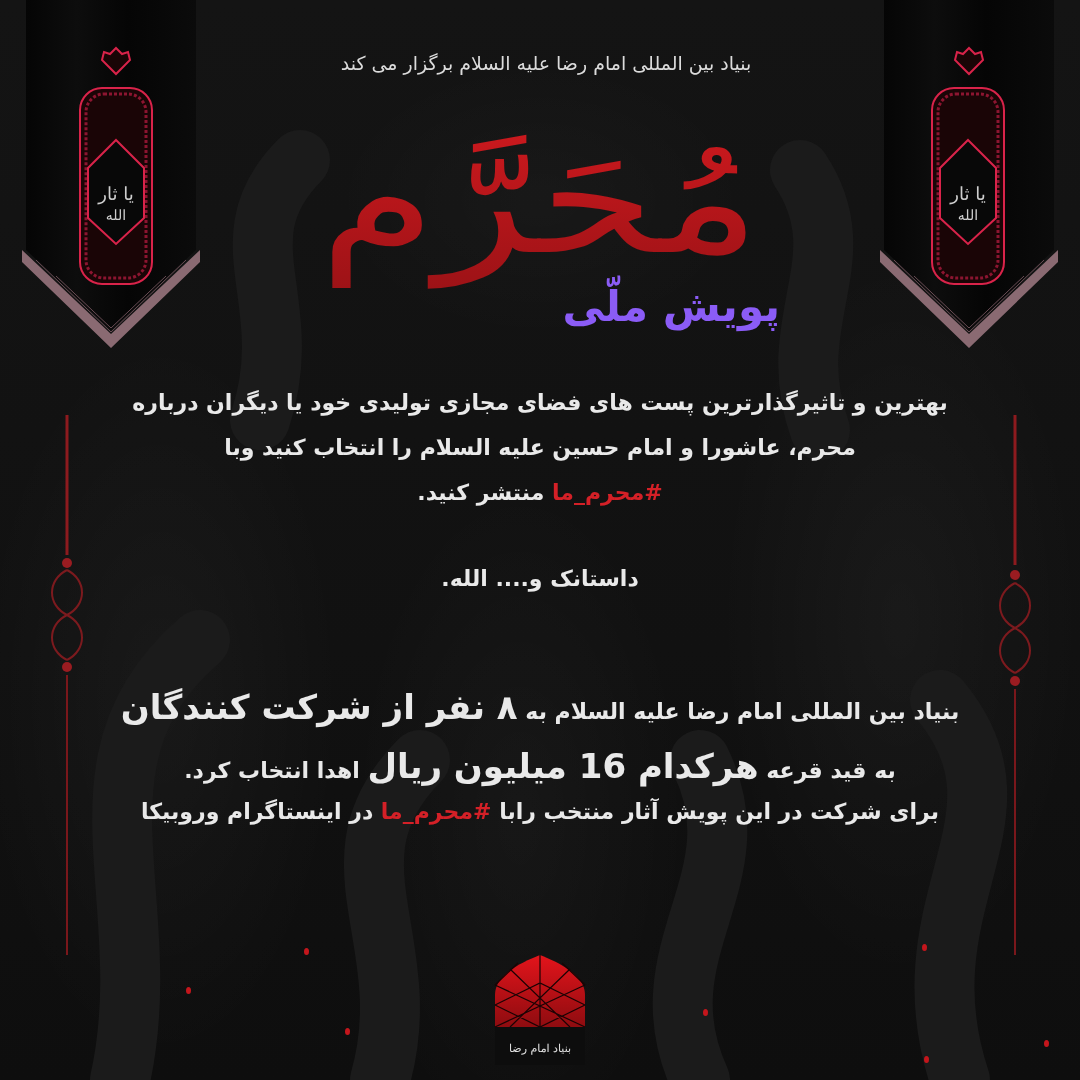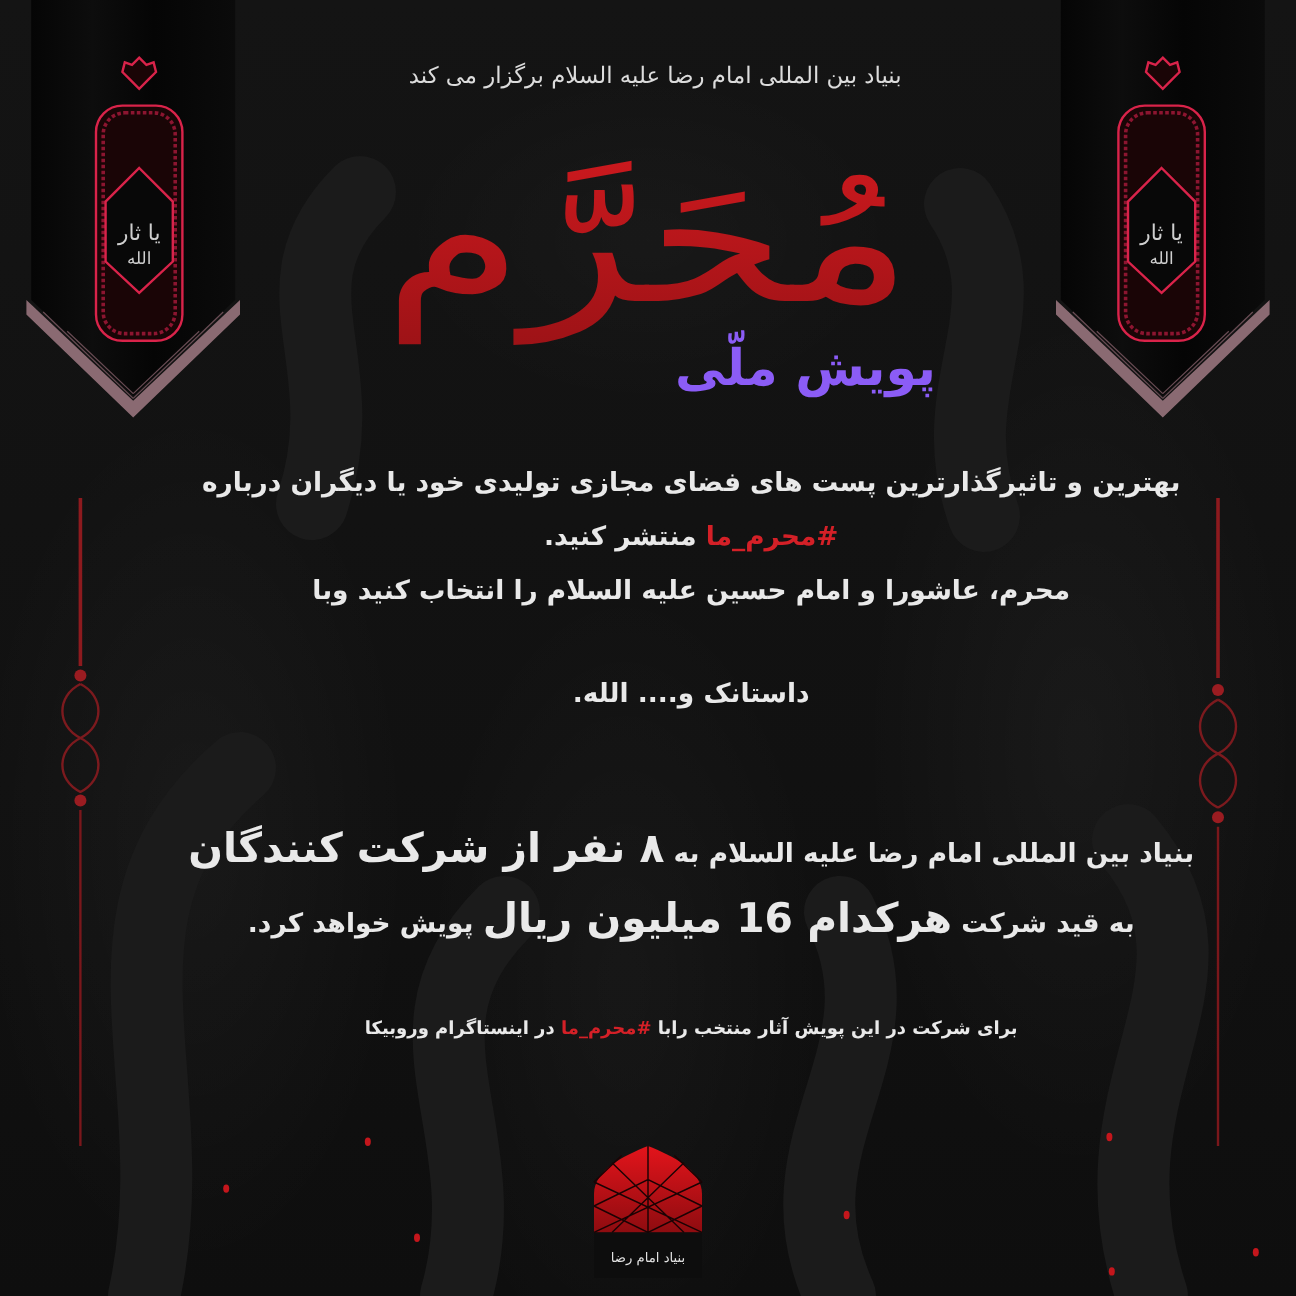--- a/index.html
+++ b/index.html
@@ -47,7 +47,7 @@
   }
   .para {
     position: absolute; left: 120px; width: 840px; text-align: center;
-    font-weight: bold; color: #e9e9e9; margin-left: 36px;
+    font-weight: bold; color: #e9e9e9;
   }
   .p1 { top: 380px; font-size: 22px; line-height: 45px; }
   .p2 { top: 556px; font-size: 22px; line-height: 46px; }

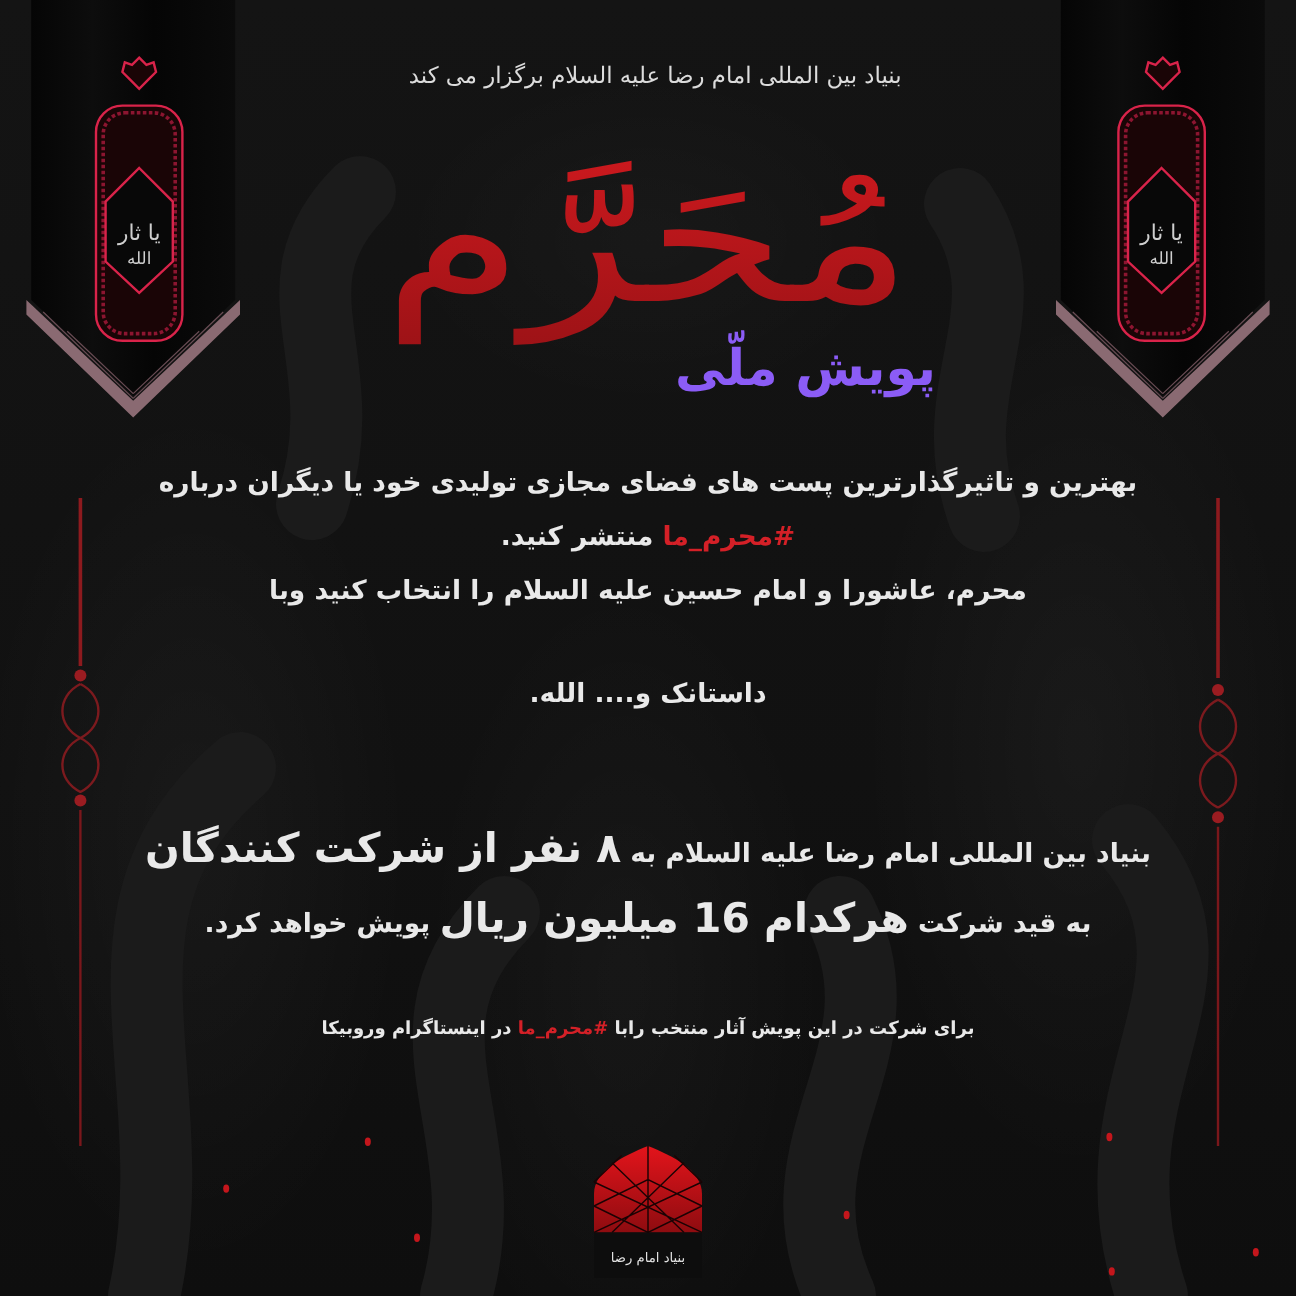--- a/index.html
+++ b/index.html
@@ -144,11 +144,11 @@
 
 <div class="para p1">
   <div>بهترین و تاثیرگذارترین پست های فضای مجازی تولیدی خود یا دیگران درباره</div>
+  <div>محرم، عاشورا و امام حسین علیه السلام را انتخاب کنید وبا</div>
   <div>
     <span class="hashtag">#محرم_ما</span>
     <span>منتشر کنید.</span>
   </div>
-  <div>محرم، عاشورا و امام حسین علیه السلام را انتخاب کنید وبا</div>
 </div>
 
 <div class="para p2">

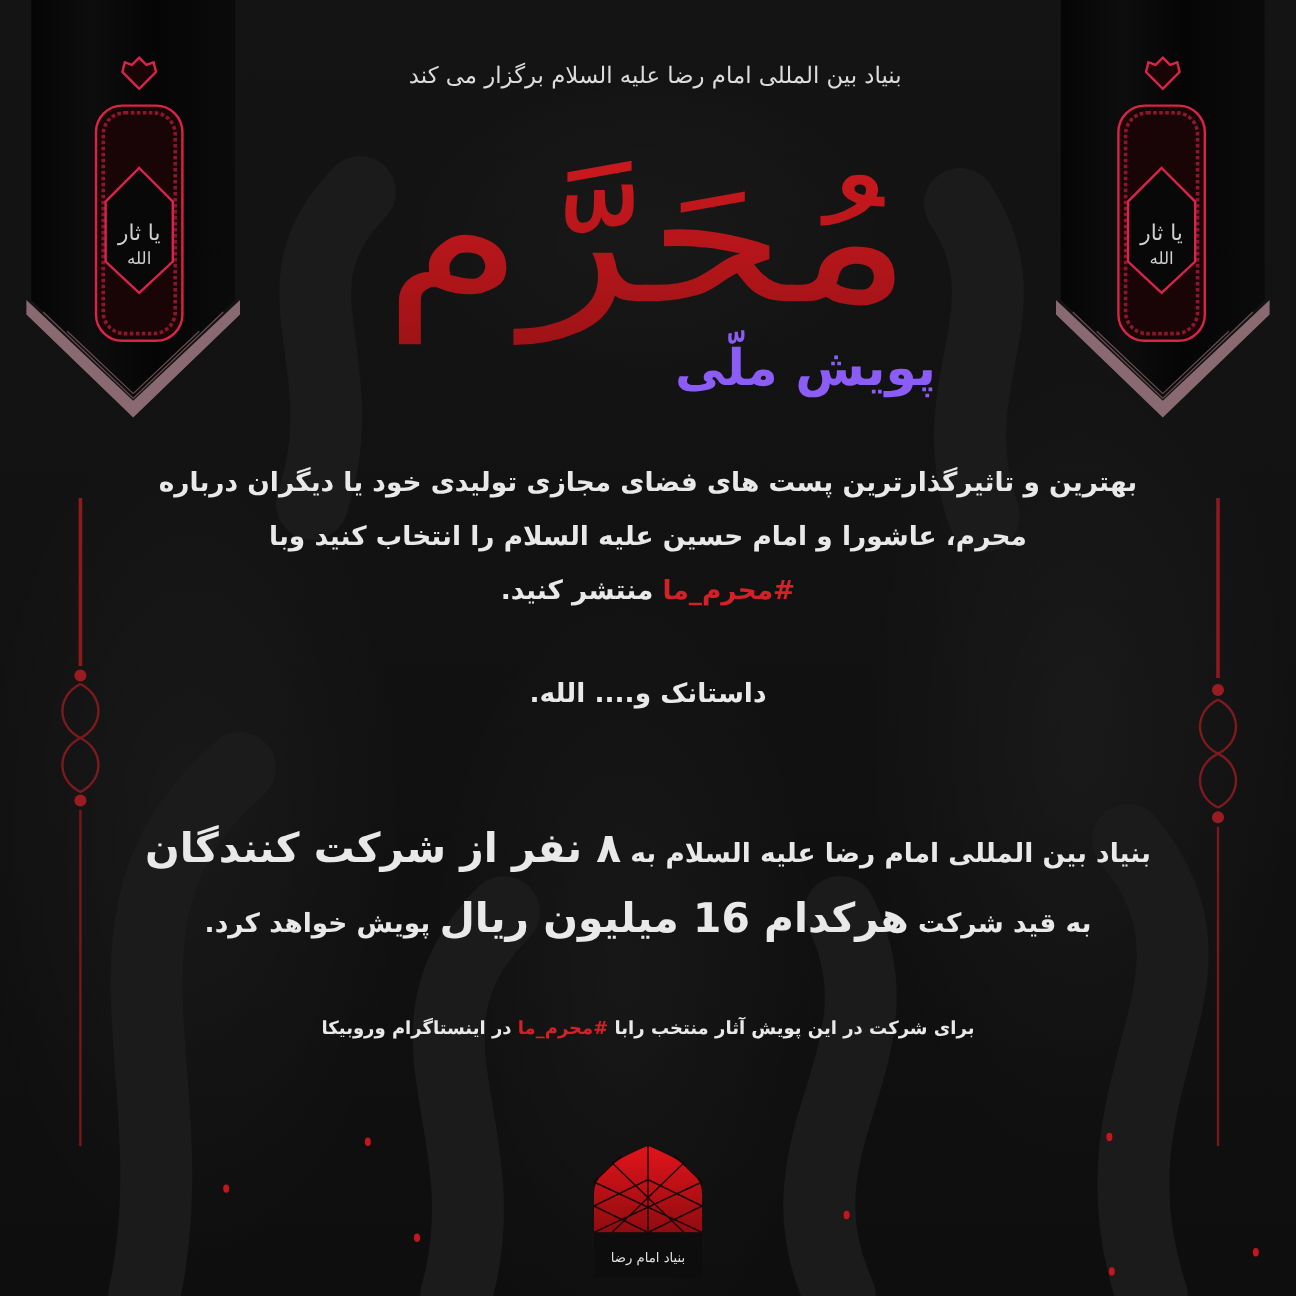--- a/index.html
+++ b/index.html
@@ -163,7 +163,7 @@
   <div>
     <span>به قید شرکت</span>
     <span class="big">هرکدام 16 میلیون ریال</span>
-    <span>پویش خواهد کرد.</span>
+    <span>اهدا انتخاب کرد.</span>
   </div>
 </div>
 

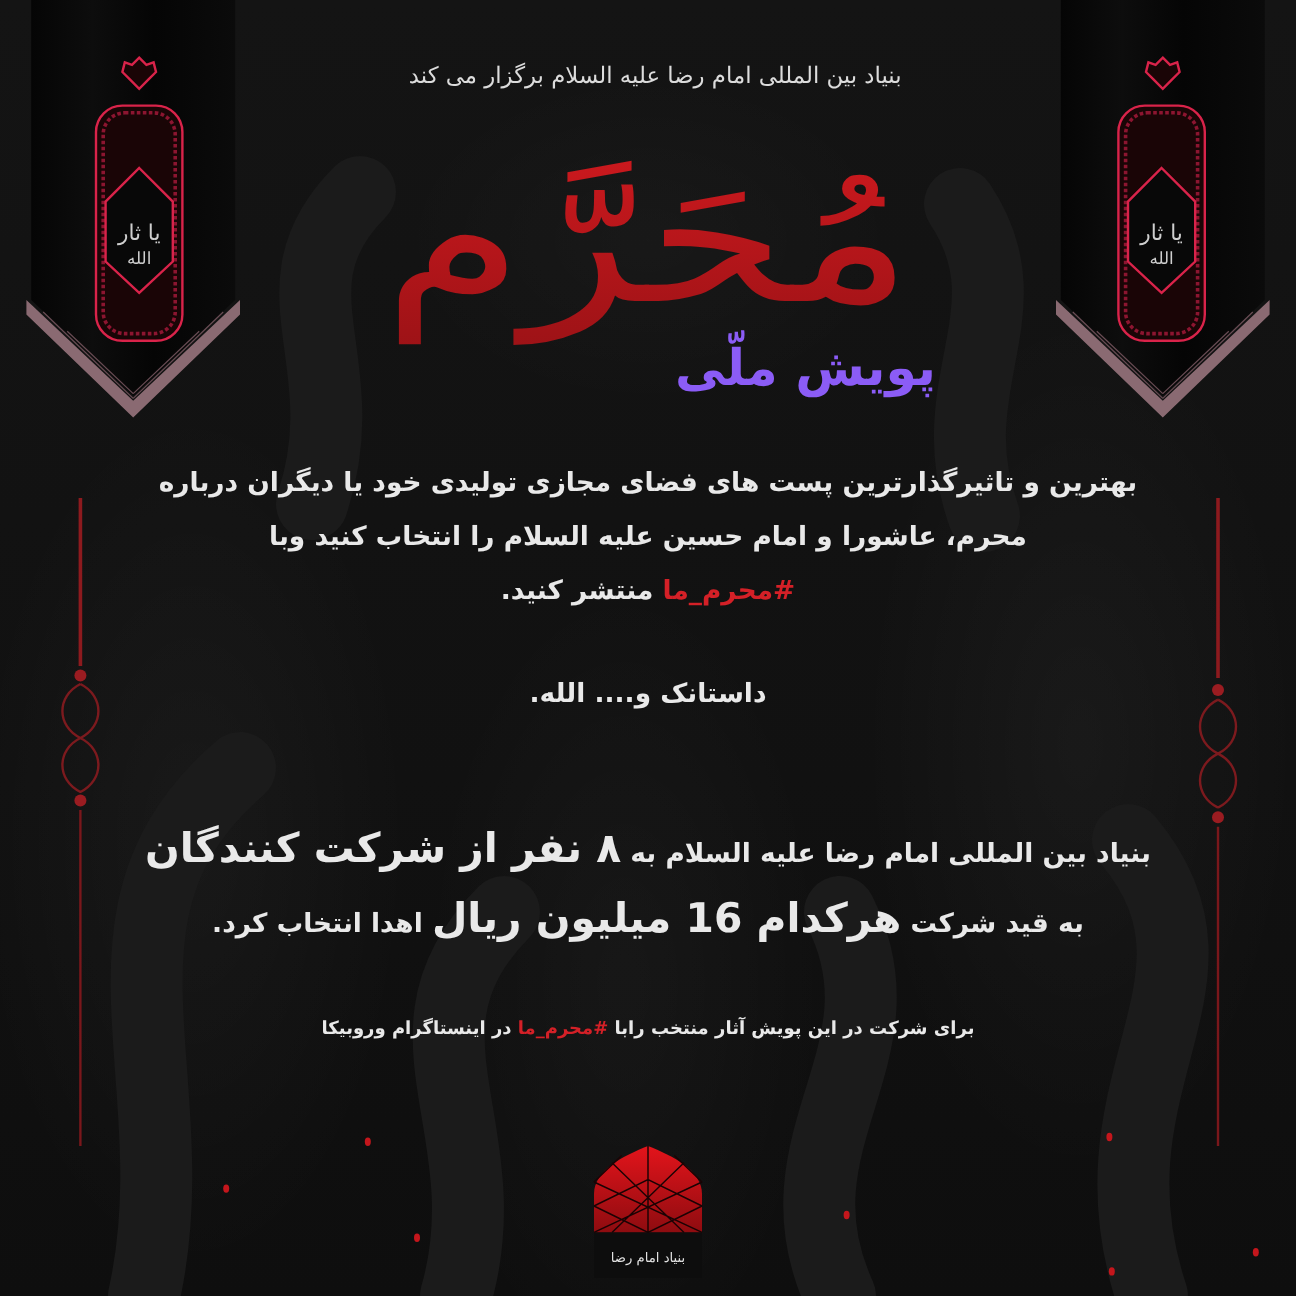--- a/index.html
+++ b/index.html
@@ -161,7 +161,7 @@
     <span class="big">۸ نفر از شرکت کنندگان</span>
   </div>
   <div>
-    <span>به قید شرکت</span>
+    <span>به قید قرعه</span>
     <span class="big">هرکدام 16 میلیون ریال</span>
     <span>اهدا انتخاب کرد.</span>
   </div>

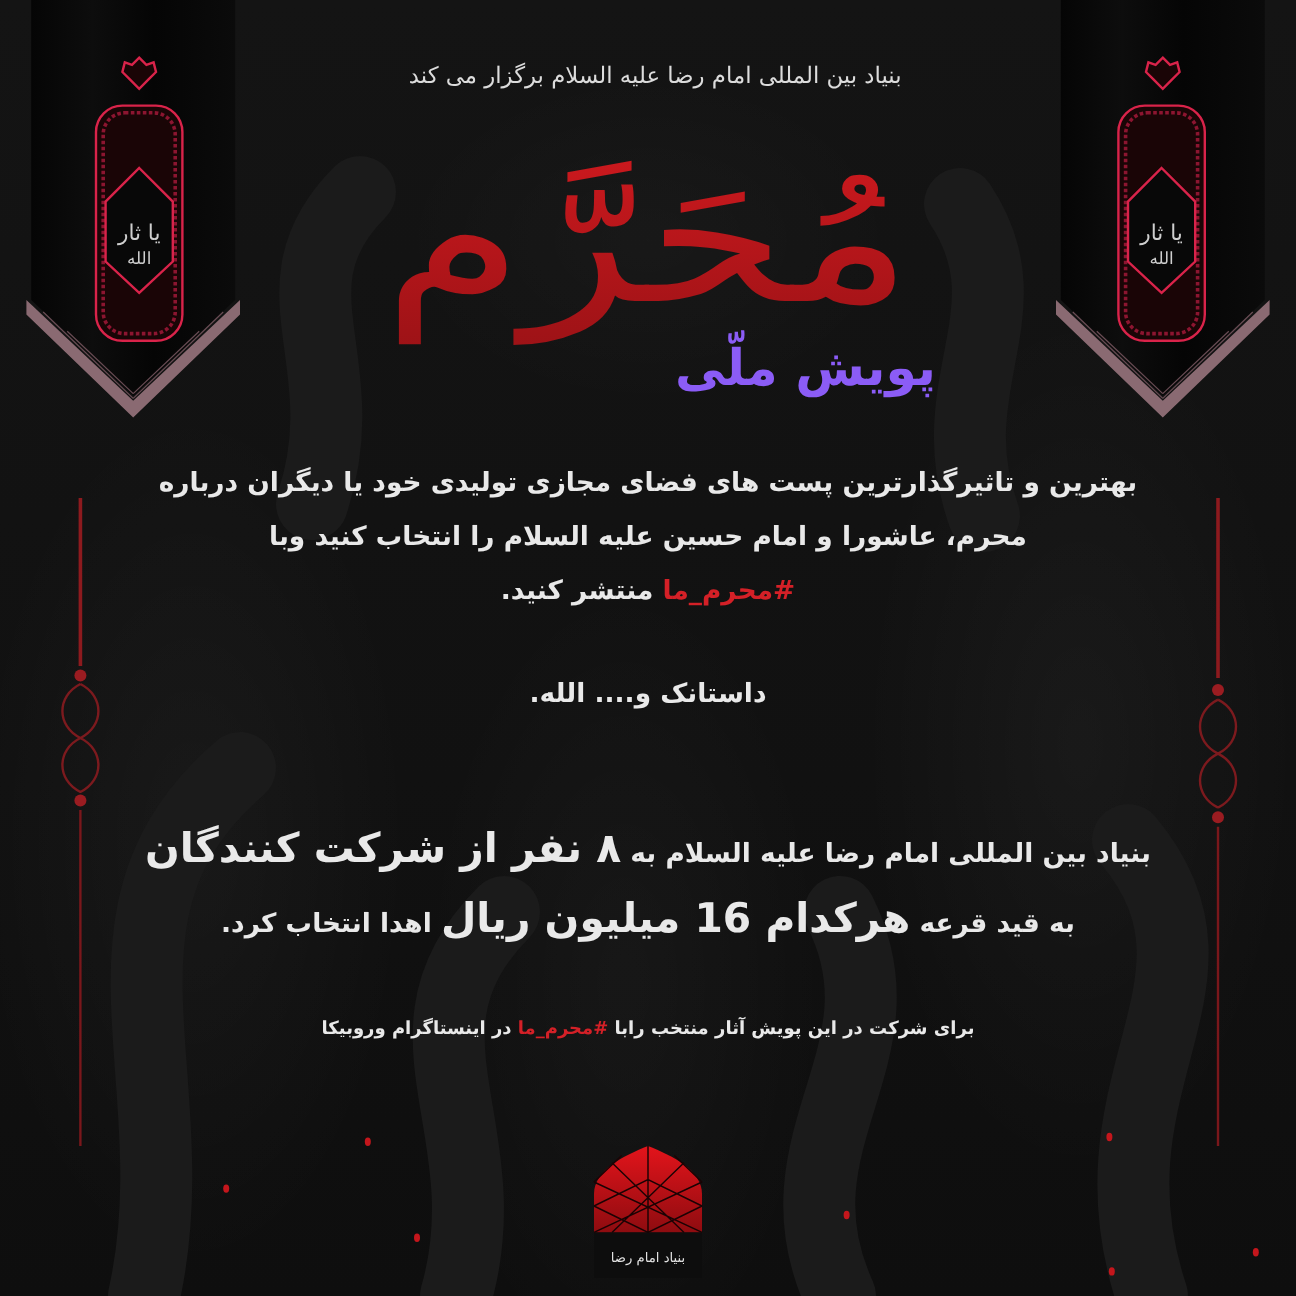--- a/index.html
+++ b/index.html
@@ -52,7 +52,7 @@
   .p1 { top: 380px; font-size: 22px; line-height: 45px; }
   .p2 { top: 556px; font-size: 22px; line-height: 46px; }
   .p3 { top: 680px; font-size: 22px; line-height: 55px; }
-  .p4 { top: 835px; font-size: 15px; line-height: 44px; text-align: center; }
+  .p4 { top: 790px; font-size: 22px; line-height: 44px; text-align: center; }
   .hashtag { color: #d42027; }
   .big { font-size: 34px; }
   .logo { position: absolute; left: 490px; top: 955px; width: 100px; height: 115px; }

